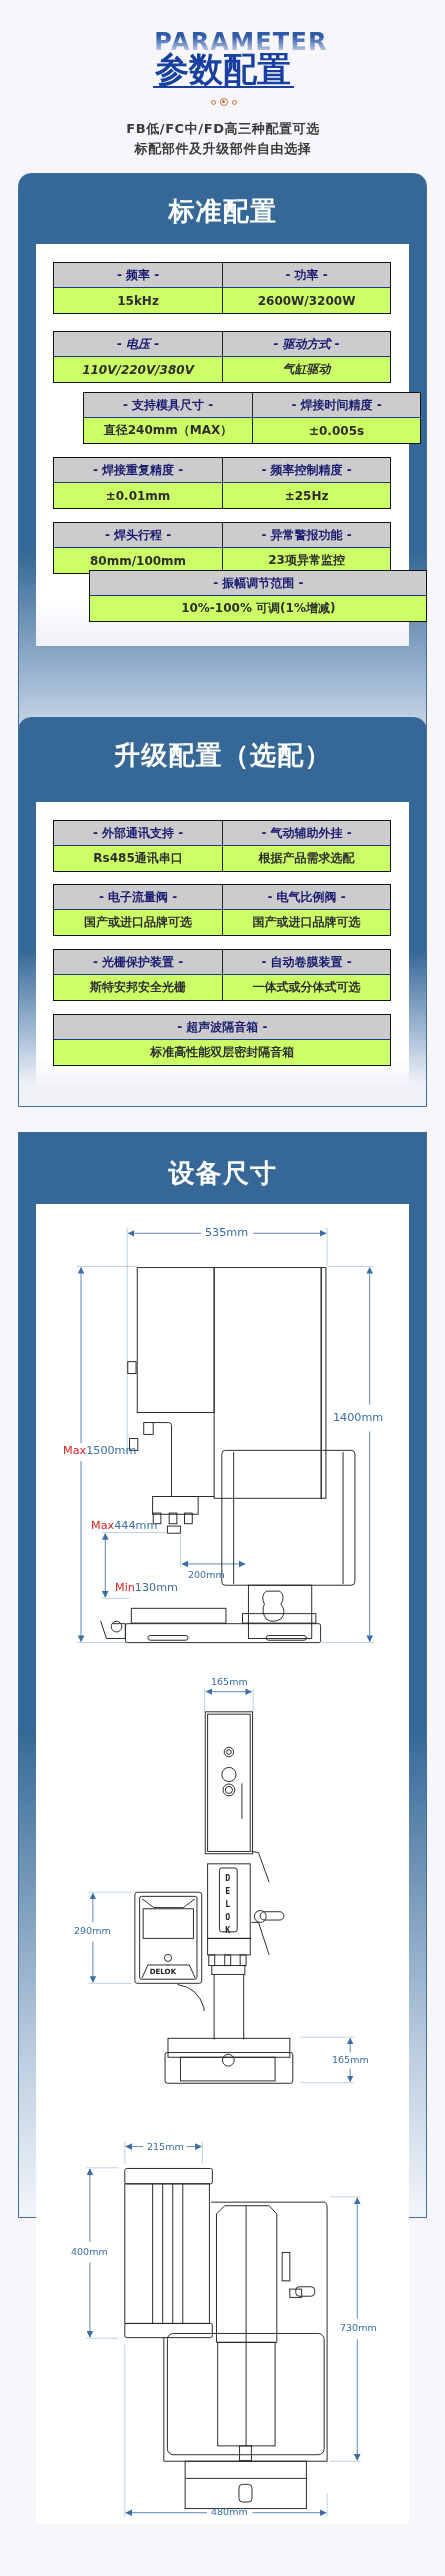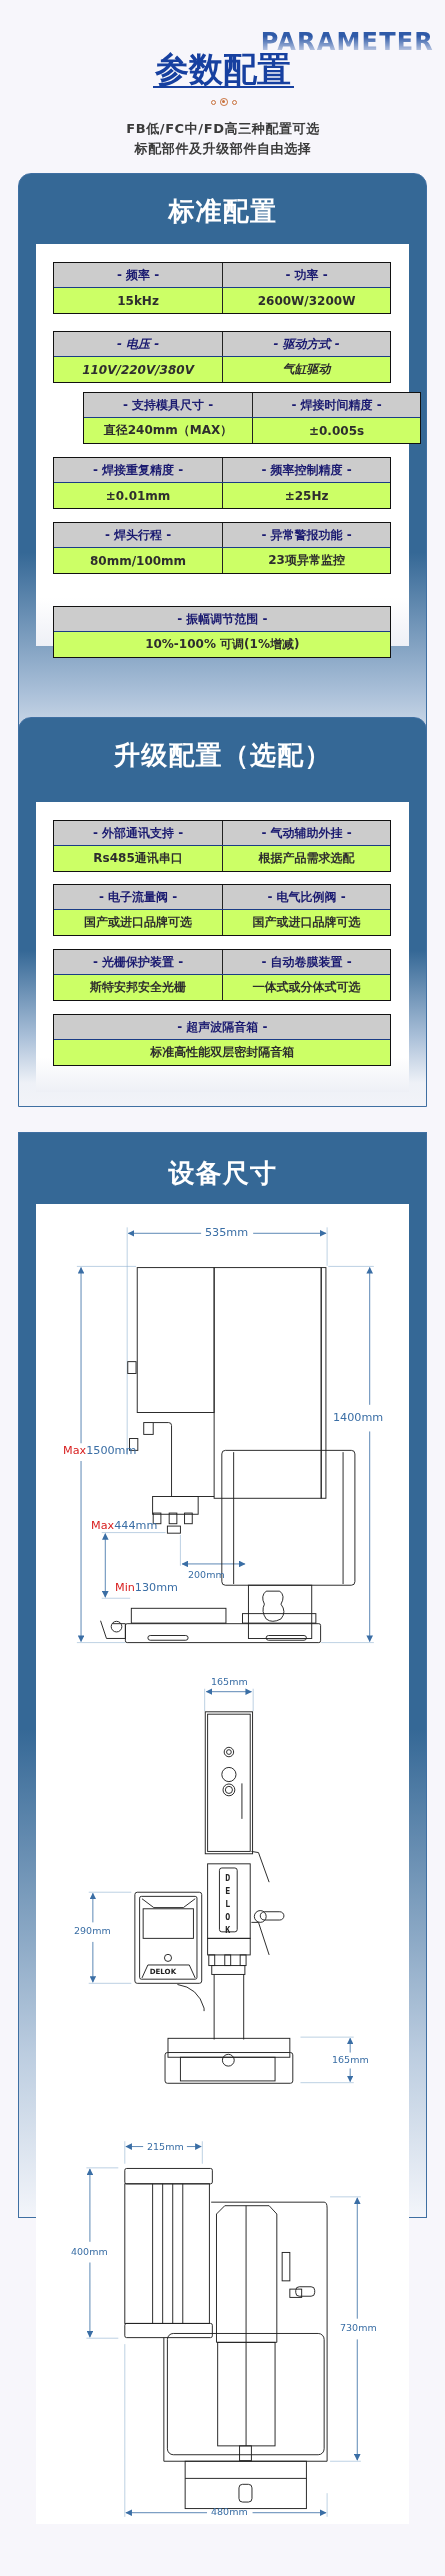--- a/index.html
+++ b/index.html
@@ -5,7 +5,7 @@
   * { box-sizing: border-box; margin: 0; padding: 0; }
   body { width: 446px; height: 2576px; background: #f7f6fb; font-family: "DejaVu Sans", "Liberation Sans", sans-serif; position: relative; overflow: hidden; }
   
-  .param-en { position: absolute; left: 0; width: 434px; top: 28px; text-align: right; font-family: "DejaVu Sans", sans-serif; font-weight: bold; font-size: 24px; letter-spacing: 1.2px; color: #2f5aa8;
+  .param-en { position: absolute; left: 0; width: 434px; top: 28px; text-align: center; font-family: "DejaVu Sans", sans-serif; font-weight: bold; font-size: 24px; letter-spacing: 1.2px; color: #2f5aa8;
     -webkit-mask-image: linear-gradient(to bottom, rgba(0,0,0,1) 30%, rgba(0,0,0,0.05) 100%); mask-image: linear-gradient(to bottom, rgba(0,0,0,1) 30%, rgba(0,0,0,0.05) 100%); padding-left: 48px; }
   .param-cn { position: absolute; left: 0; width: 446px; top: 50px; text-align: center; font-weight: bold; font-size: 34px; line-height: 38px; color: #1740a0; }
   .param-underline { position: absolute; left: 153px; width: 141px; top: 86px; height: 1.8px; background: #1740a0; }

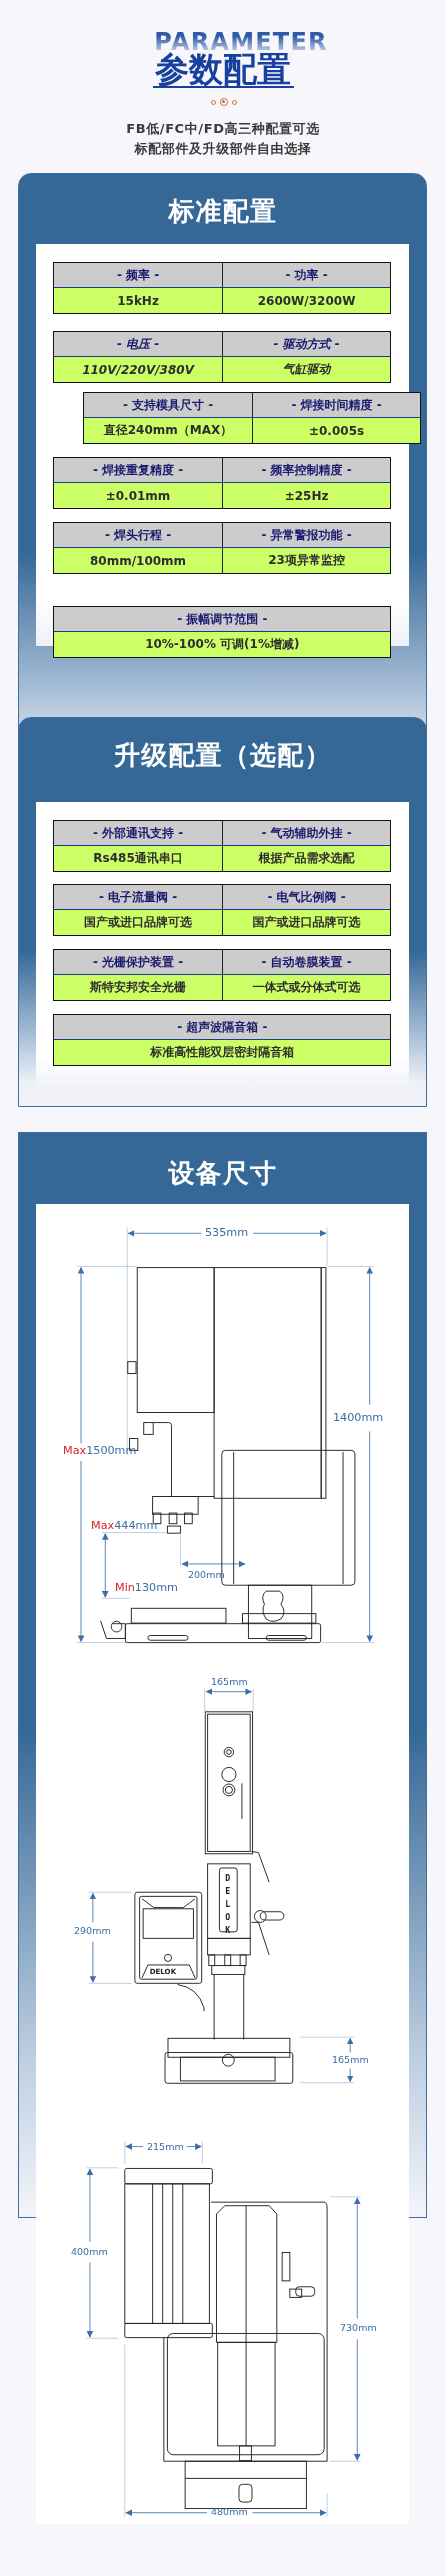--- a/index.html
+++ b/index.html
@@ -102,7 +102,7 @@
           <div class="cell">23项异常监控</div>
         </div>
     </div>
-    <div class="spec" style="top:362px;">
+    <div class="spec" style="top:326px;margin-left:36px;">
       <div class="hrow">
           <div class="cell">- 振幅调节范围 -</div>
         </div>

